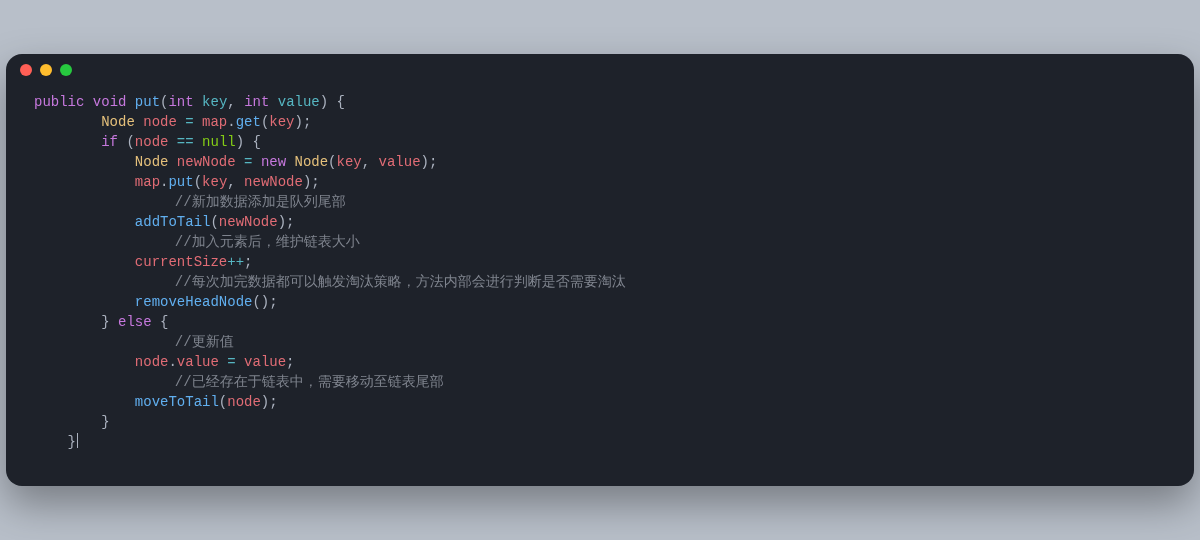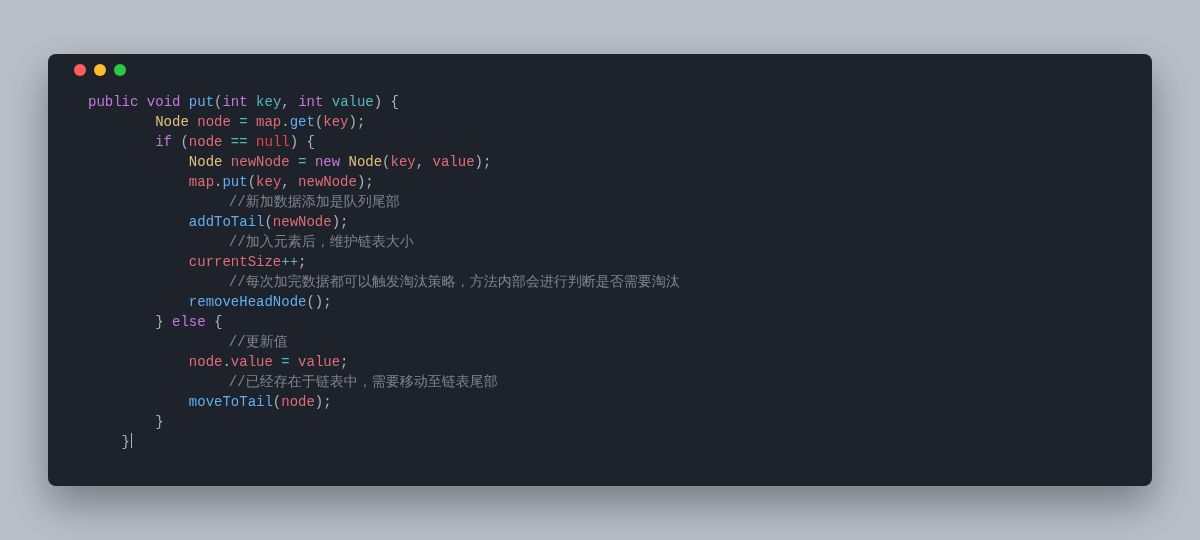--- a/index.html
+++ b/index.html
@@ -14,14 +14,13 @@
     font-family: "SFMono-Regular", Consolas, "Liberation Mono", Menlo, monospace;
   }
   .window {
-    width: 1104px;
+    width: 1188px;
     height: 432px;
     background: #1e222a;
-    border-radius: 8px;
+    border-radius: 16px;
     box-shadow: 0 18px 40px rgba(0,0,0,0.35);
     overflow: hidden;
     position: relative;
-    padding-left: 12px;
   }
   .titlebar {
     height: 32px;

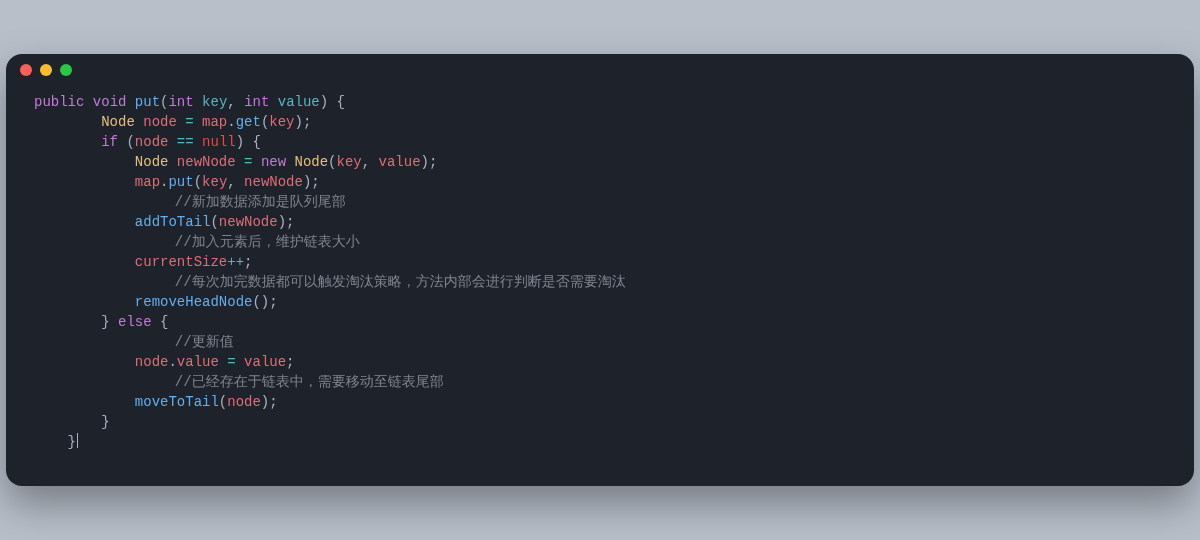--- a/index.html
+++ b/index.html
@@ -47,7 +47,7 @@
   .param  { color: #56b6c2; }
   .punct  { color: #abb2bf; }
   .op     { color: #56b6c2; }
-  .null   { color: #ef4444; font-family: Liberation Mono, monospace; }
+  .null   { color: #84cc16; font-family: Liberation Mono, monospace; }
   .cmt    { color: #7f848e; margin-left: 40px; }
   .cursor {
     display: inline-block;

